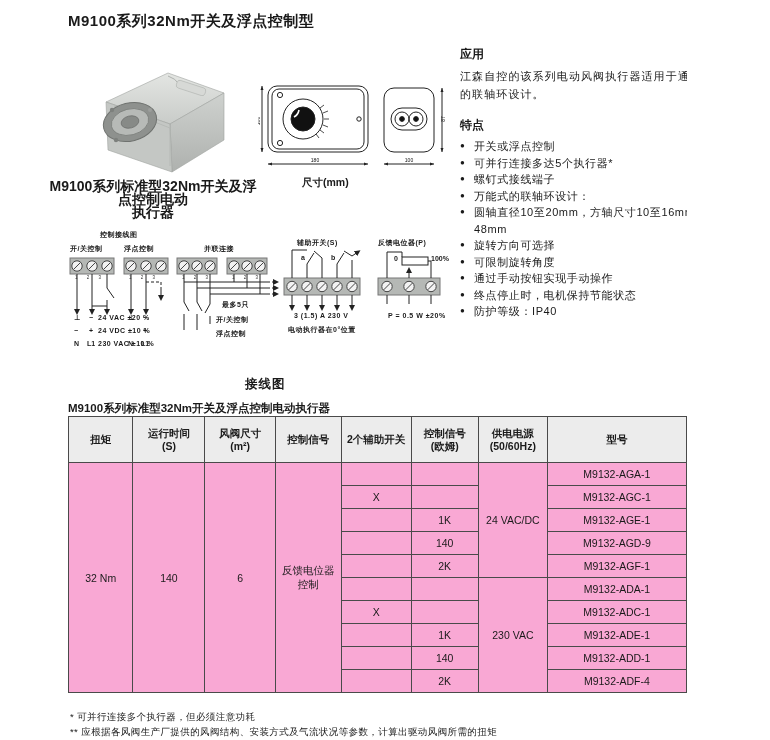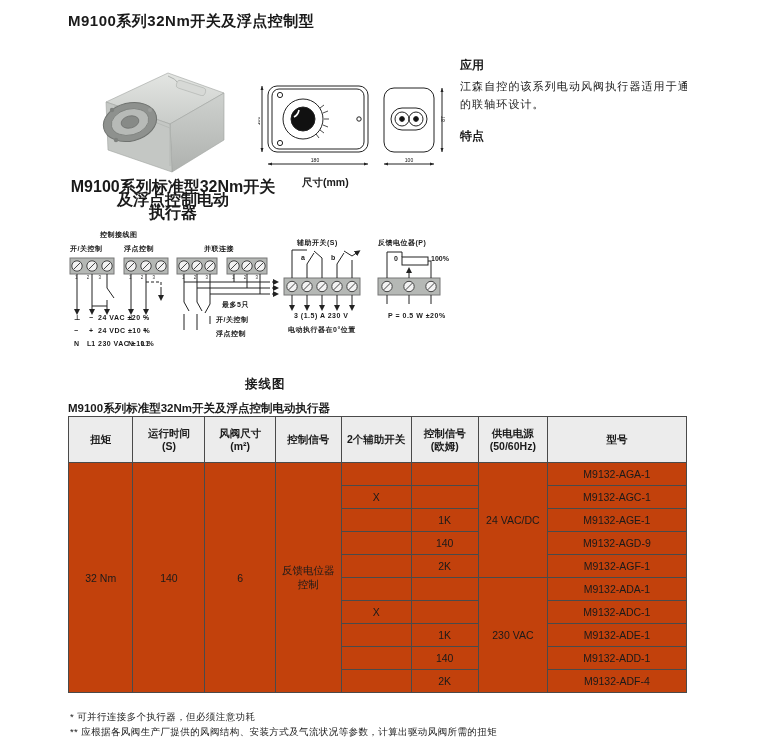--- a/index.html
+++ b/index.html
@@ -24,7 +24,7 @@
   .dims-caption { left:302px; top:176px; font-size:10.5px; font-weight:bold; }
 
   
-  .rcol { left:460px; top:57px; width:300px;font-family:Liberation Mono, monospace; }
+  .rcol { left:460px; top:46px; width:300px; }
   .rcol h3 { font-size:12px; font-weight:bold; margin-bottom:4px; }
   .rcol p { font-size:11px; line-height:18px; letter-spacing:1.1px; }
   .rcol .feat-head { margin-top:14px; }

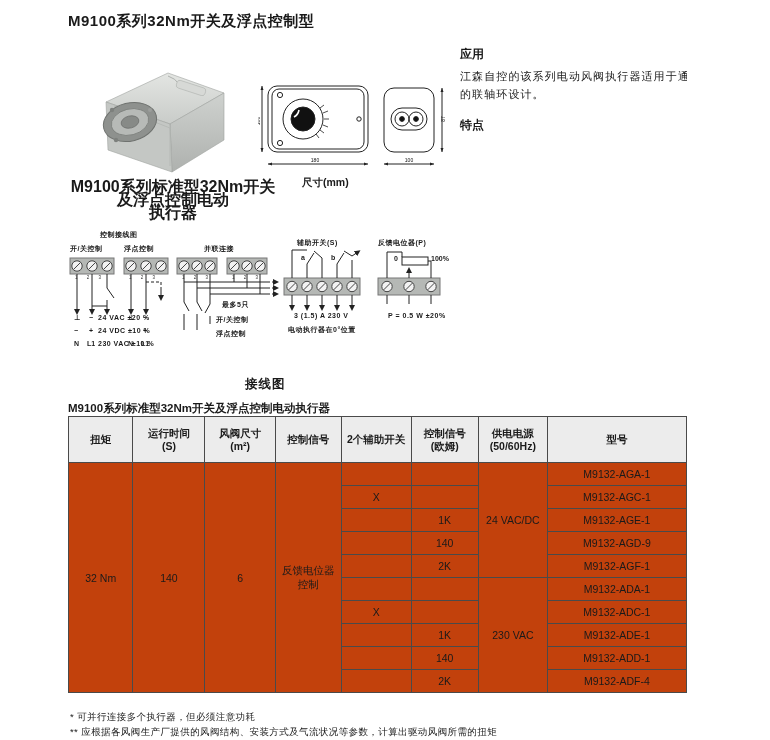--- a/index.html
+++ b/index.html
@@ -142,6 +142,18 @@
     <h3>应用</h3>
     <p>江森自控的该系列电动风阀执行器适用于通风、万能式的联轴环设计。</p>
     <h3 class="feat-head">特点</h3>
+    <ul class="features">
+      <li>开关或浮点控制</li>
+      <li>可并行连接多达5个执行器*</li>
+      <li>螺钉式接线端子</li>
+      <li>万能式的联轴环设计：</li>
+      <li>圆轴直径10至20mm，方轴尺寸10至16mm，轴长最小48mm</li>
+      <li>旋转方向可选择</li>
+      <li>可限制旋转角度</li>
+      <li>通过手动按钮实现手动操作</li>
+      <li>终点停止时，电机保持节能状态</li>
+      <li>防护等级：IP40</li>
+    </ul>
   </div>
 
   <div class="abs wiring">

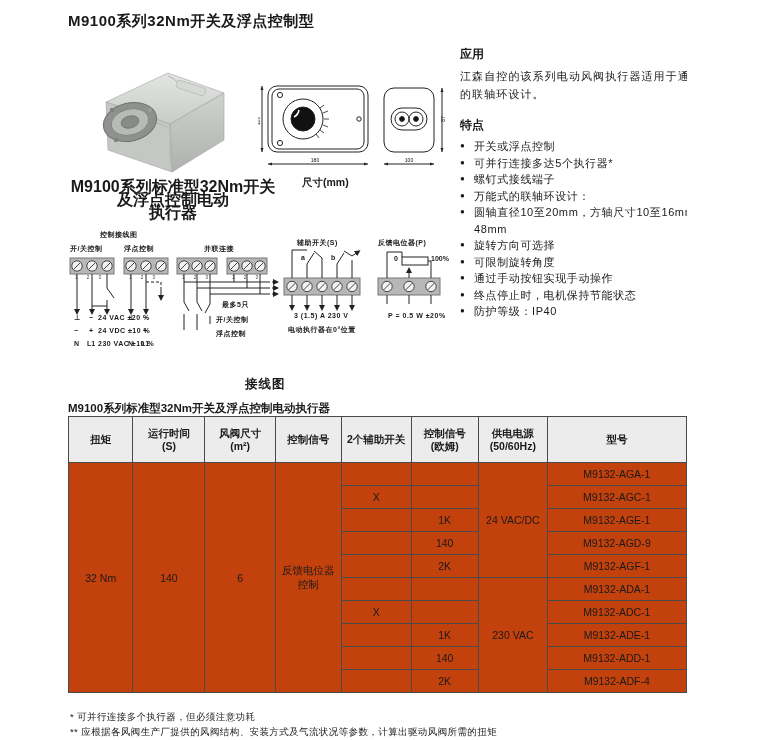--- a/index.html
+++ b/index.html
@@ -16,8 +16,8 @@
 
   
   .photo { left:72px; top:60px; }
-  .photo-caption { left:68px; top:180px; width:210px; text-align:center;
-                   font-size:16px; font-weight:bold; line-height:13px; }
+  .photo-caption { left:48px; top:180px; width:210px; text-align:center;
+                   font-size:14px; font-weight:bold; line-height:13px; }
 
   
   .dims { left:258px; top:80px; }

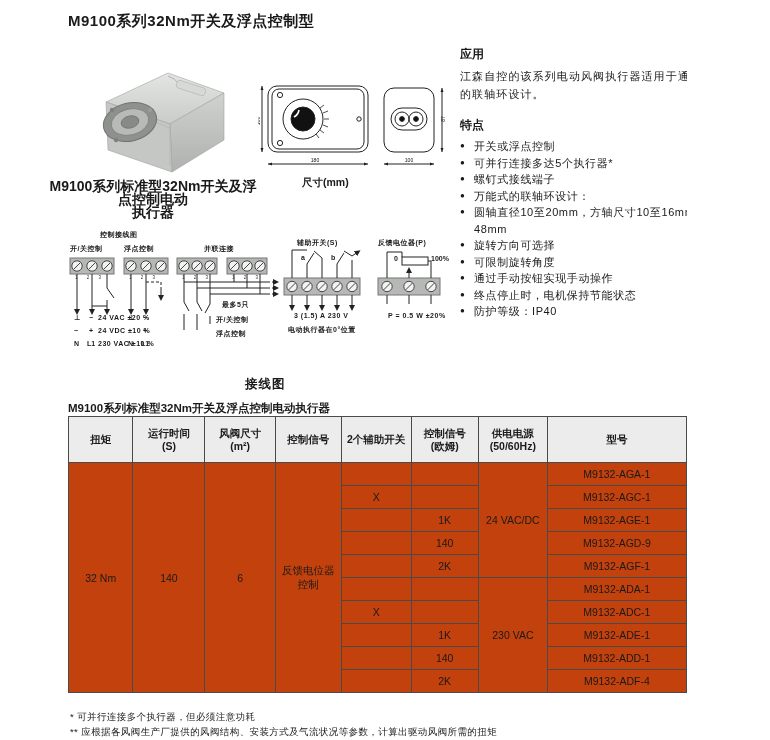--- a/index.html
+++ b/index.html
@@ -48,7 +48,7 @@
     border:1px solid #4a4a4a; text-align:center; vertical-align:middle;
     font-size:10.5px; padding:0 2px; }
   table.spec-table th { background:#ececec; font-weight:bold; height:46px; line-height:13px; }
-  table.spec-table td { height:23px; background:#c2410c;text-align:center; }
+  table.spec-table td { height:23px; background:#f9a8d4;text-align:center; }
   .footnote1 { left:70px; top:711px; font-size:9.5px; letter-spacing:0.4px; }
   .footnote2 { left:70px; top:726px; font-size:9.5px; letter-spacing:0.4px; }
 

